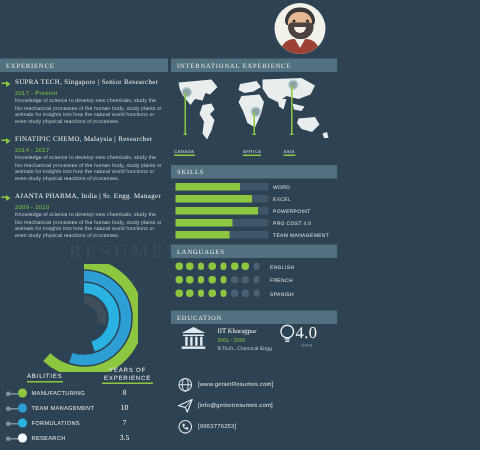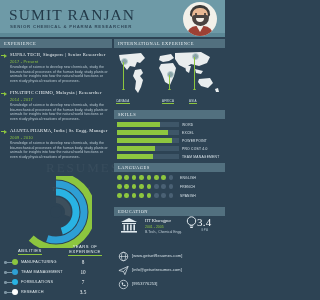--- a/index.html
+++ b/index.html
@@ -108,11 +108,6 @@
 
 <div class="page">
 
-  <div class="header">
-    <div class="hdr-name">SUMIT RANJAN</div>
-    <div class="hdr-sub">SENIOR CHEMICAL &amp; PHARMA RESEARCHER</div>
-    <div class="hdr-rule"></div>
-  </div>
 
   <div class="avatar">
     <div class="av-body"></div>

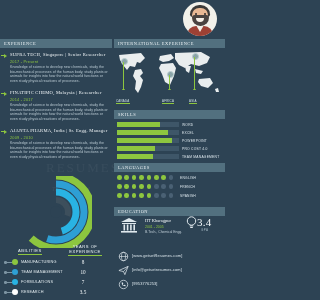--- a/index.html
+++ b/index.html
@@ -300,7 +300,7 @@
     <rect x="3.8" y="9.4" width="3.4" height="1" fill="#dfe8ed"></rect>
     <rect x="4.2" y="11" width="2.6" height="1" fill="#dfe8ed"></rect>
   </svg>
-  <div class="gpa-val">3.4</div>
+  <div class="gpa-val">4.0</div>
   <div class="gpa-lbl">GPA</div>
 
   <div class="ab-head" style="left:18px;top:248px;">ABILITIES</div>

